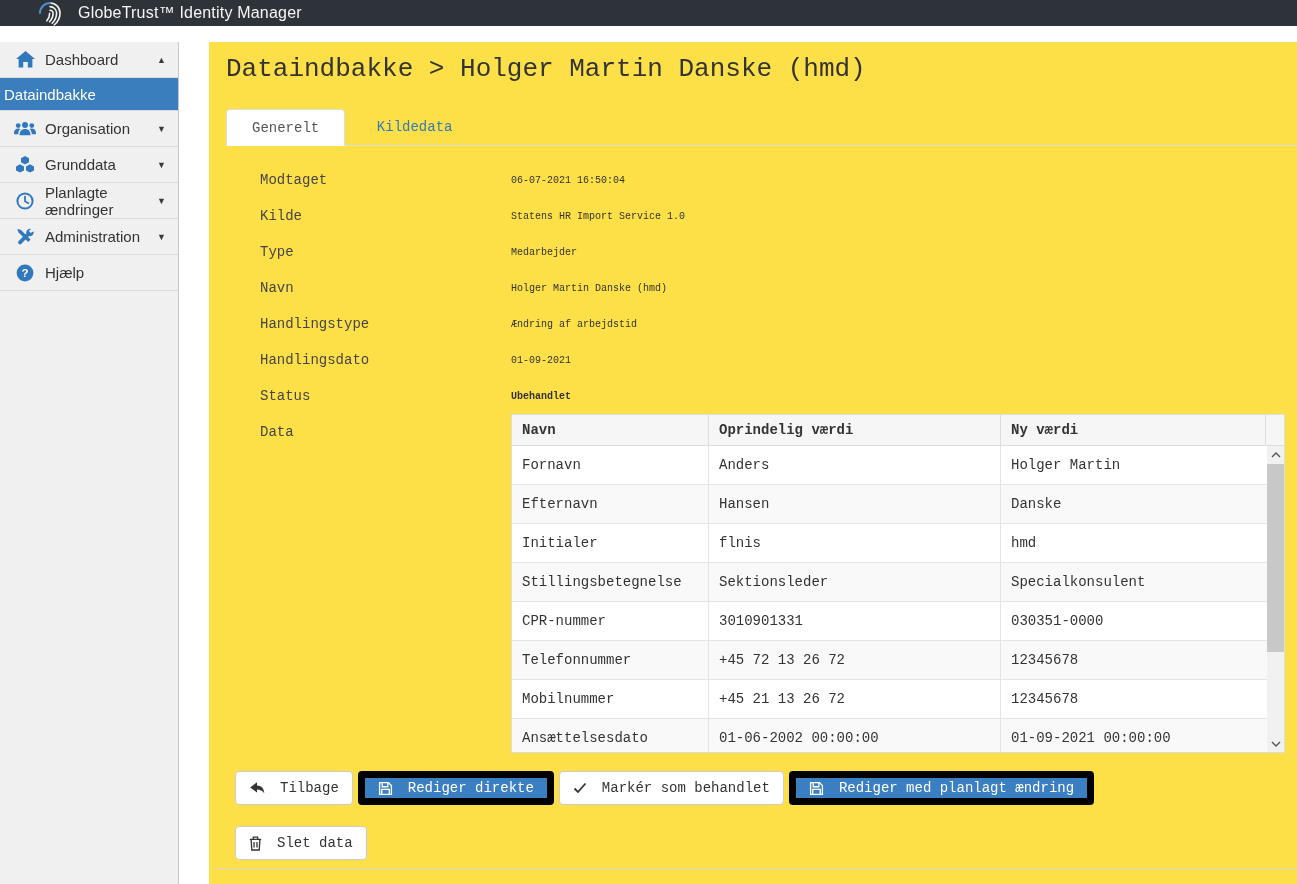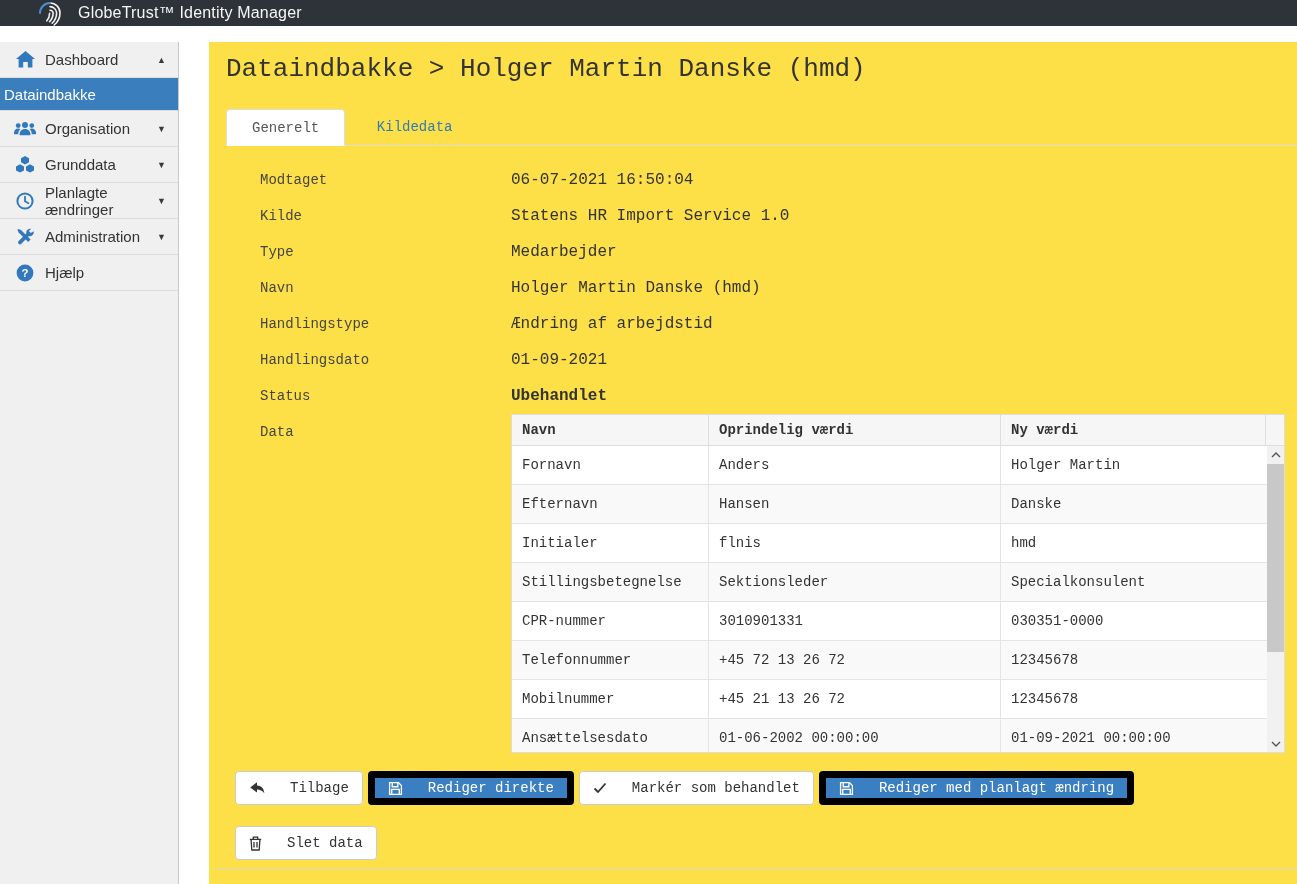--- a/index.html
+++ b/index.html
@@ -41,7 +41,7 @@
   .fields { position:absolute; left:27px; right:12px; top:120px;margin-left:24px; }
   .frow { display:flex; min-height:36px; align-items:center; }
   .flabel { width:251px; flex:0 0 251px; font-size:14px; color:#454545; }
-  .fvalue { font-size:16px; color:#333; }
+  .fvalue { font-size:10px; color:#333; }
   .fvalue.bold { font-weight:bold; }
   .frow.top { align-items:flex-start; }
   .frow.top .flabel { padding-top:10px; }

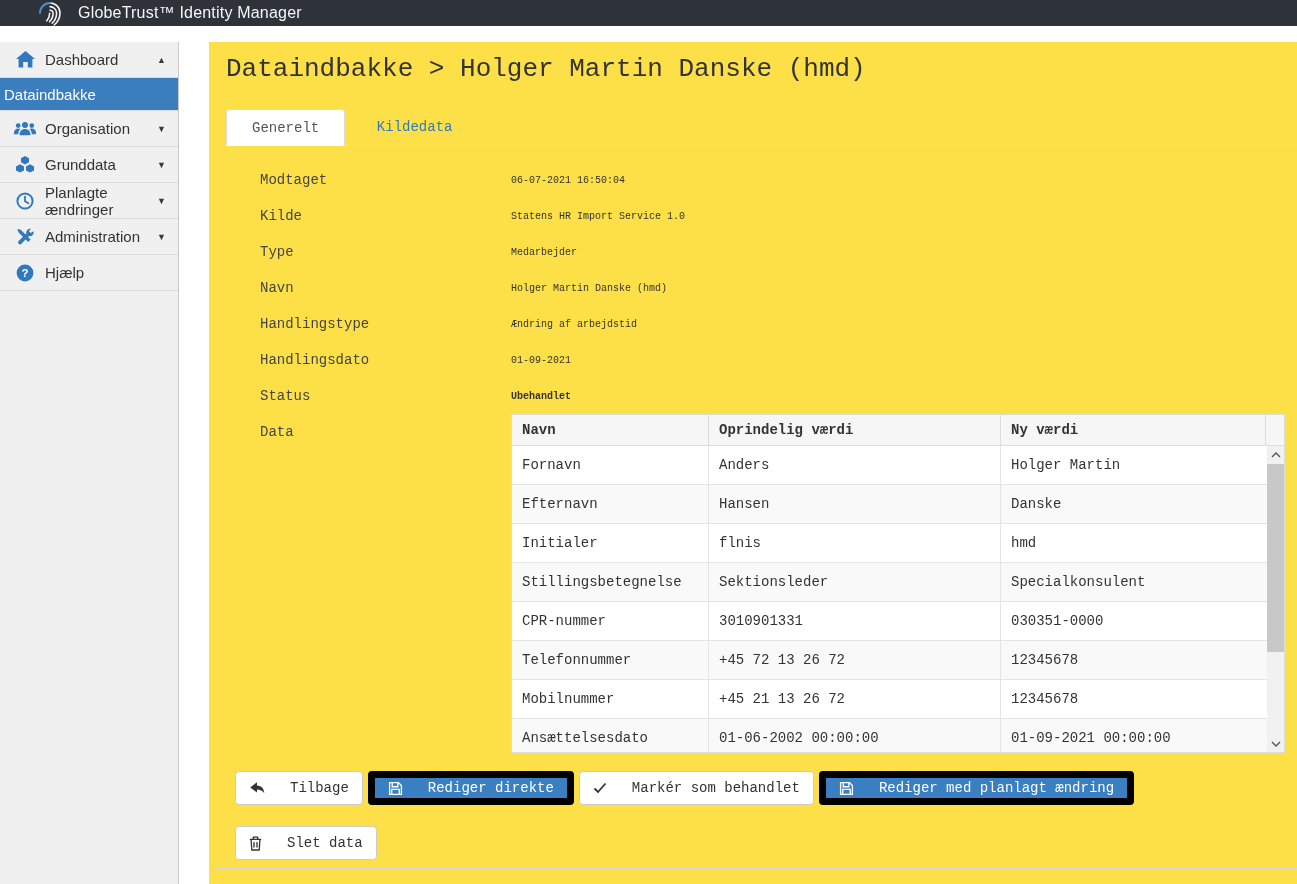--- a/index.html
+++ b/index.html
@@ -73,7 +73,7 @@
   
   .btnrow { position:absolute; left:26px; display:flex; gap:5px; }
   .btnrow.r1 { top:729px; } .btnrow.r2 { top:784px; }
-  .btn { height:34px; display:inline-flex; align-items:center; gap:25px;
+  .btn { height:34px; display:inline-flex; align-items:center; gap:15px;
     padding:0 13px; font-size:14px; border-radius:4px; cursor:pointer;
     font-family:inherit;text-align:center; }
   .btn.default { background:#fff; border:1px solid #ccc; color:#333; }

